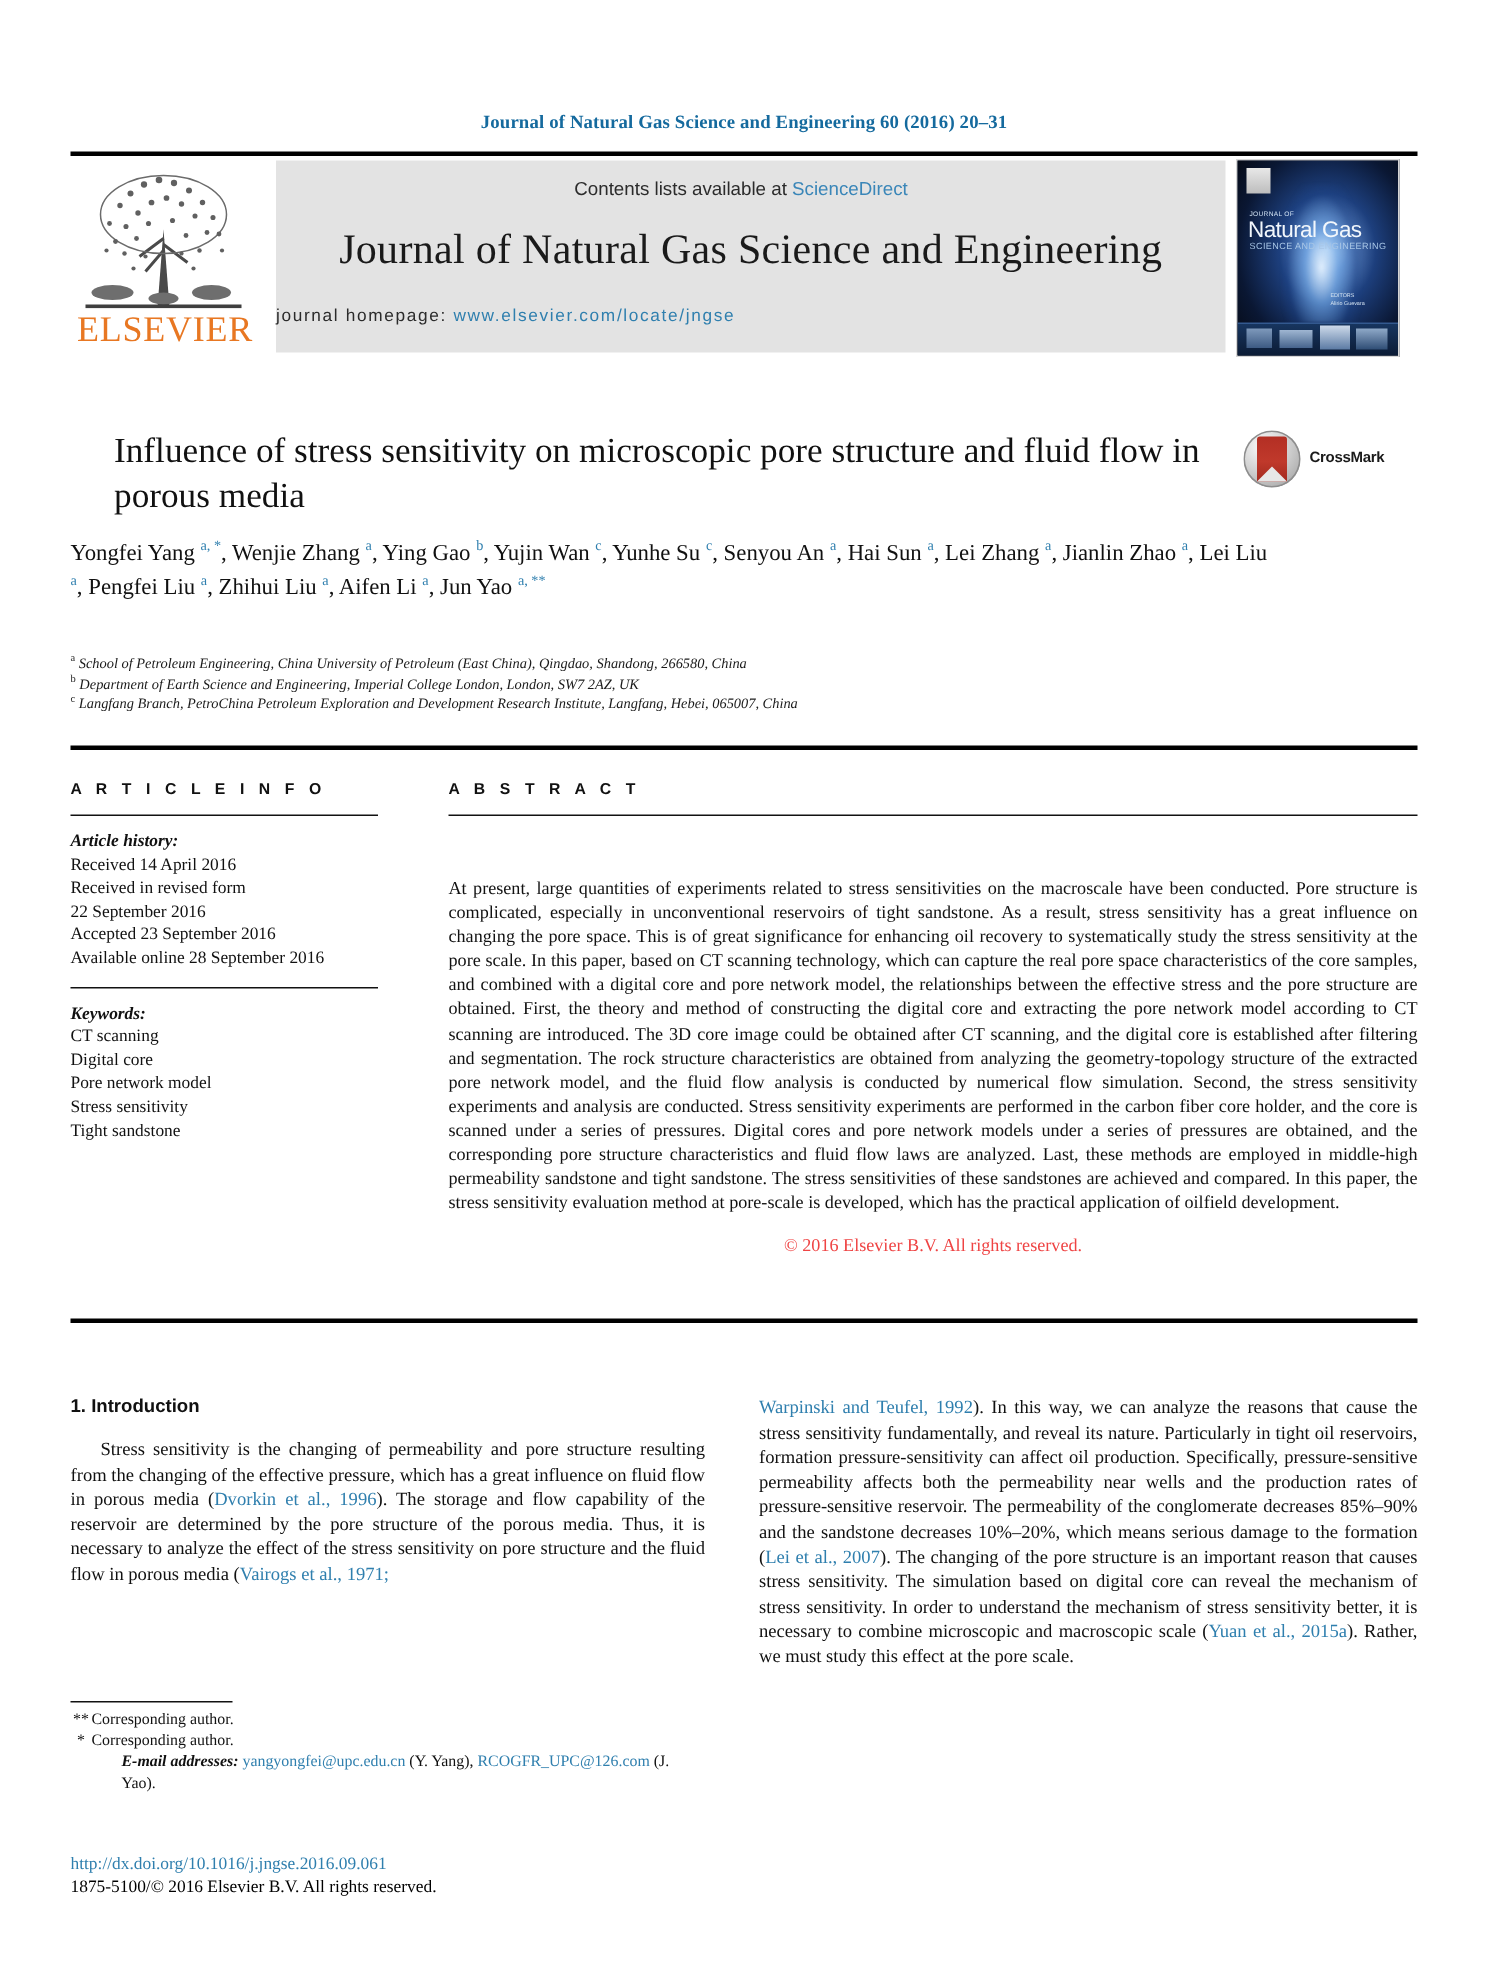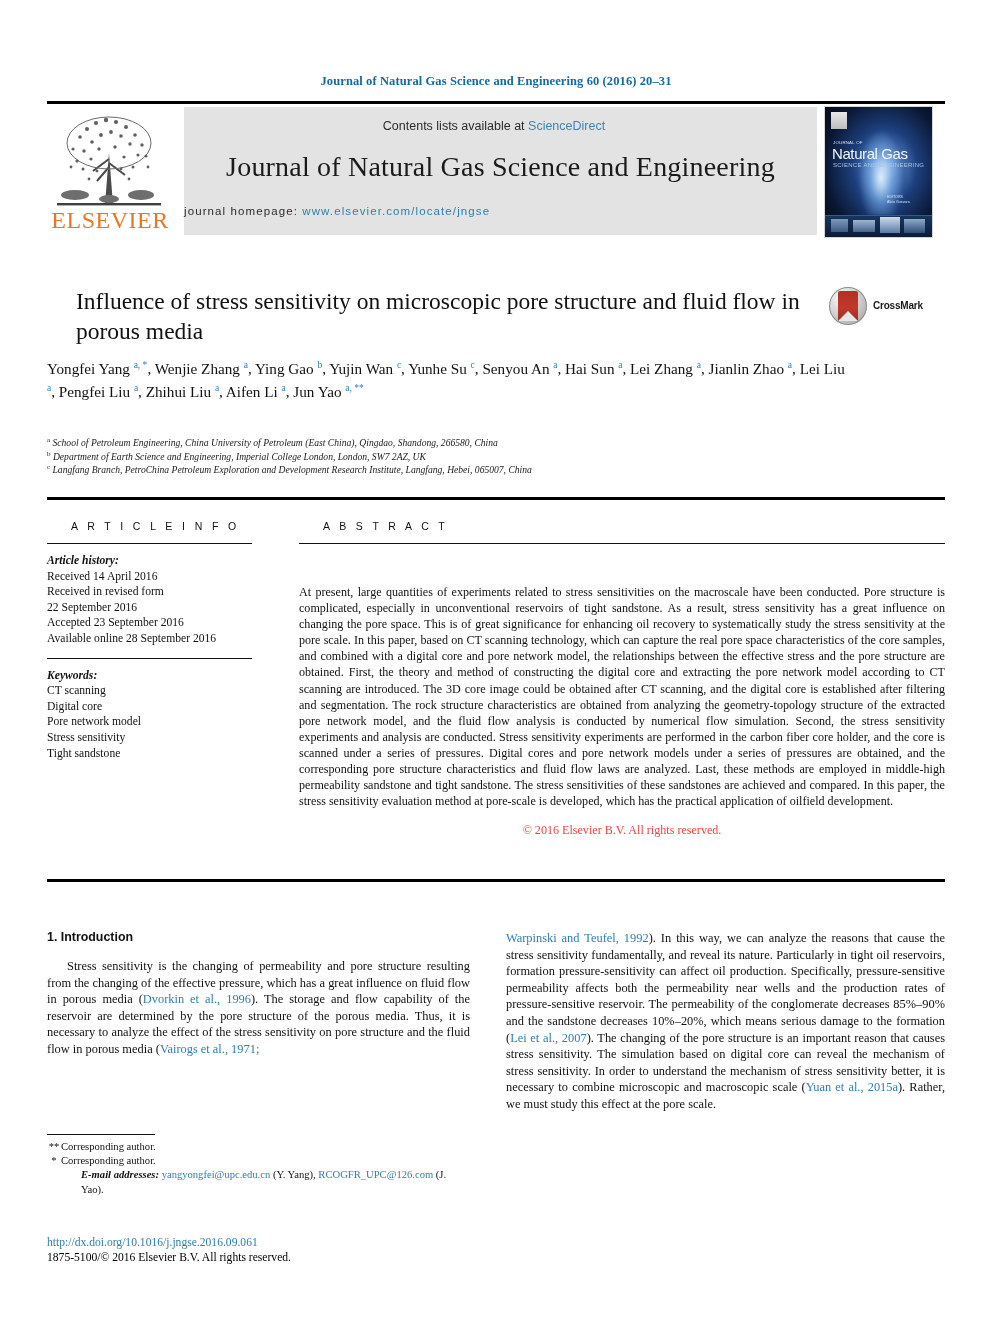--- a/index.html
+++ b/index.html
@@ -230,10 +230,9 @@
   .sec-head {
     font-family: "Liberation Sans", sans-serif;
     font-size: 10.5px;
-    font-weight: normal;
+    font-weight: bold;
     letter-spacing: 3.4px;
     color: #111;
-    margin-left: 24px;
   }
   .info-col {
     position: absolute;

